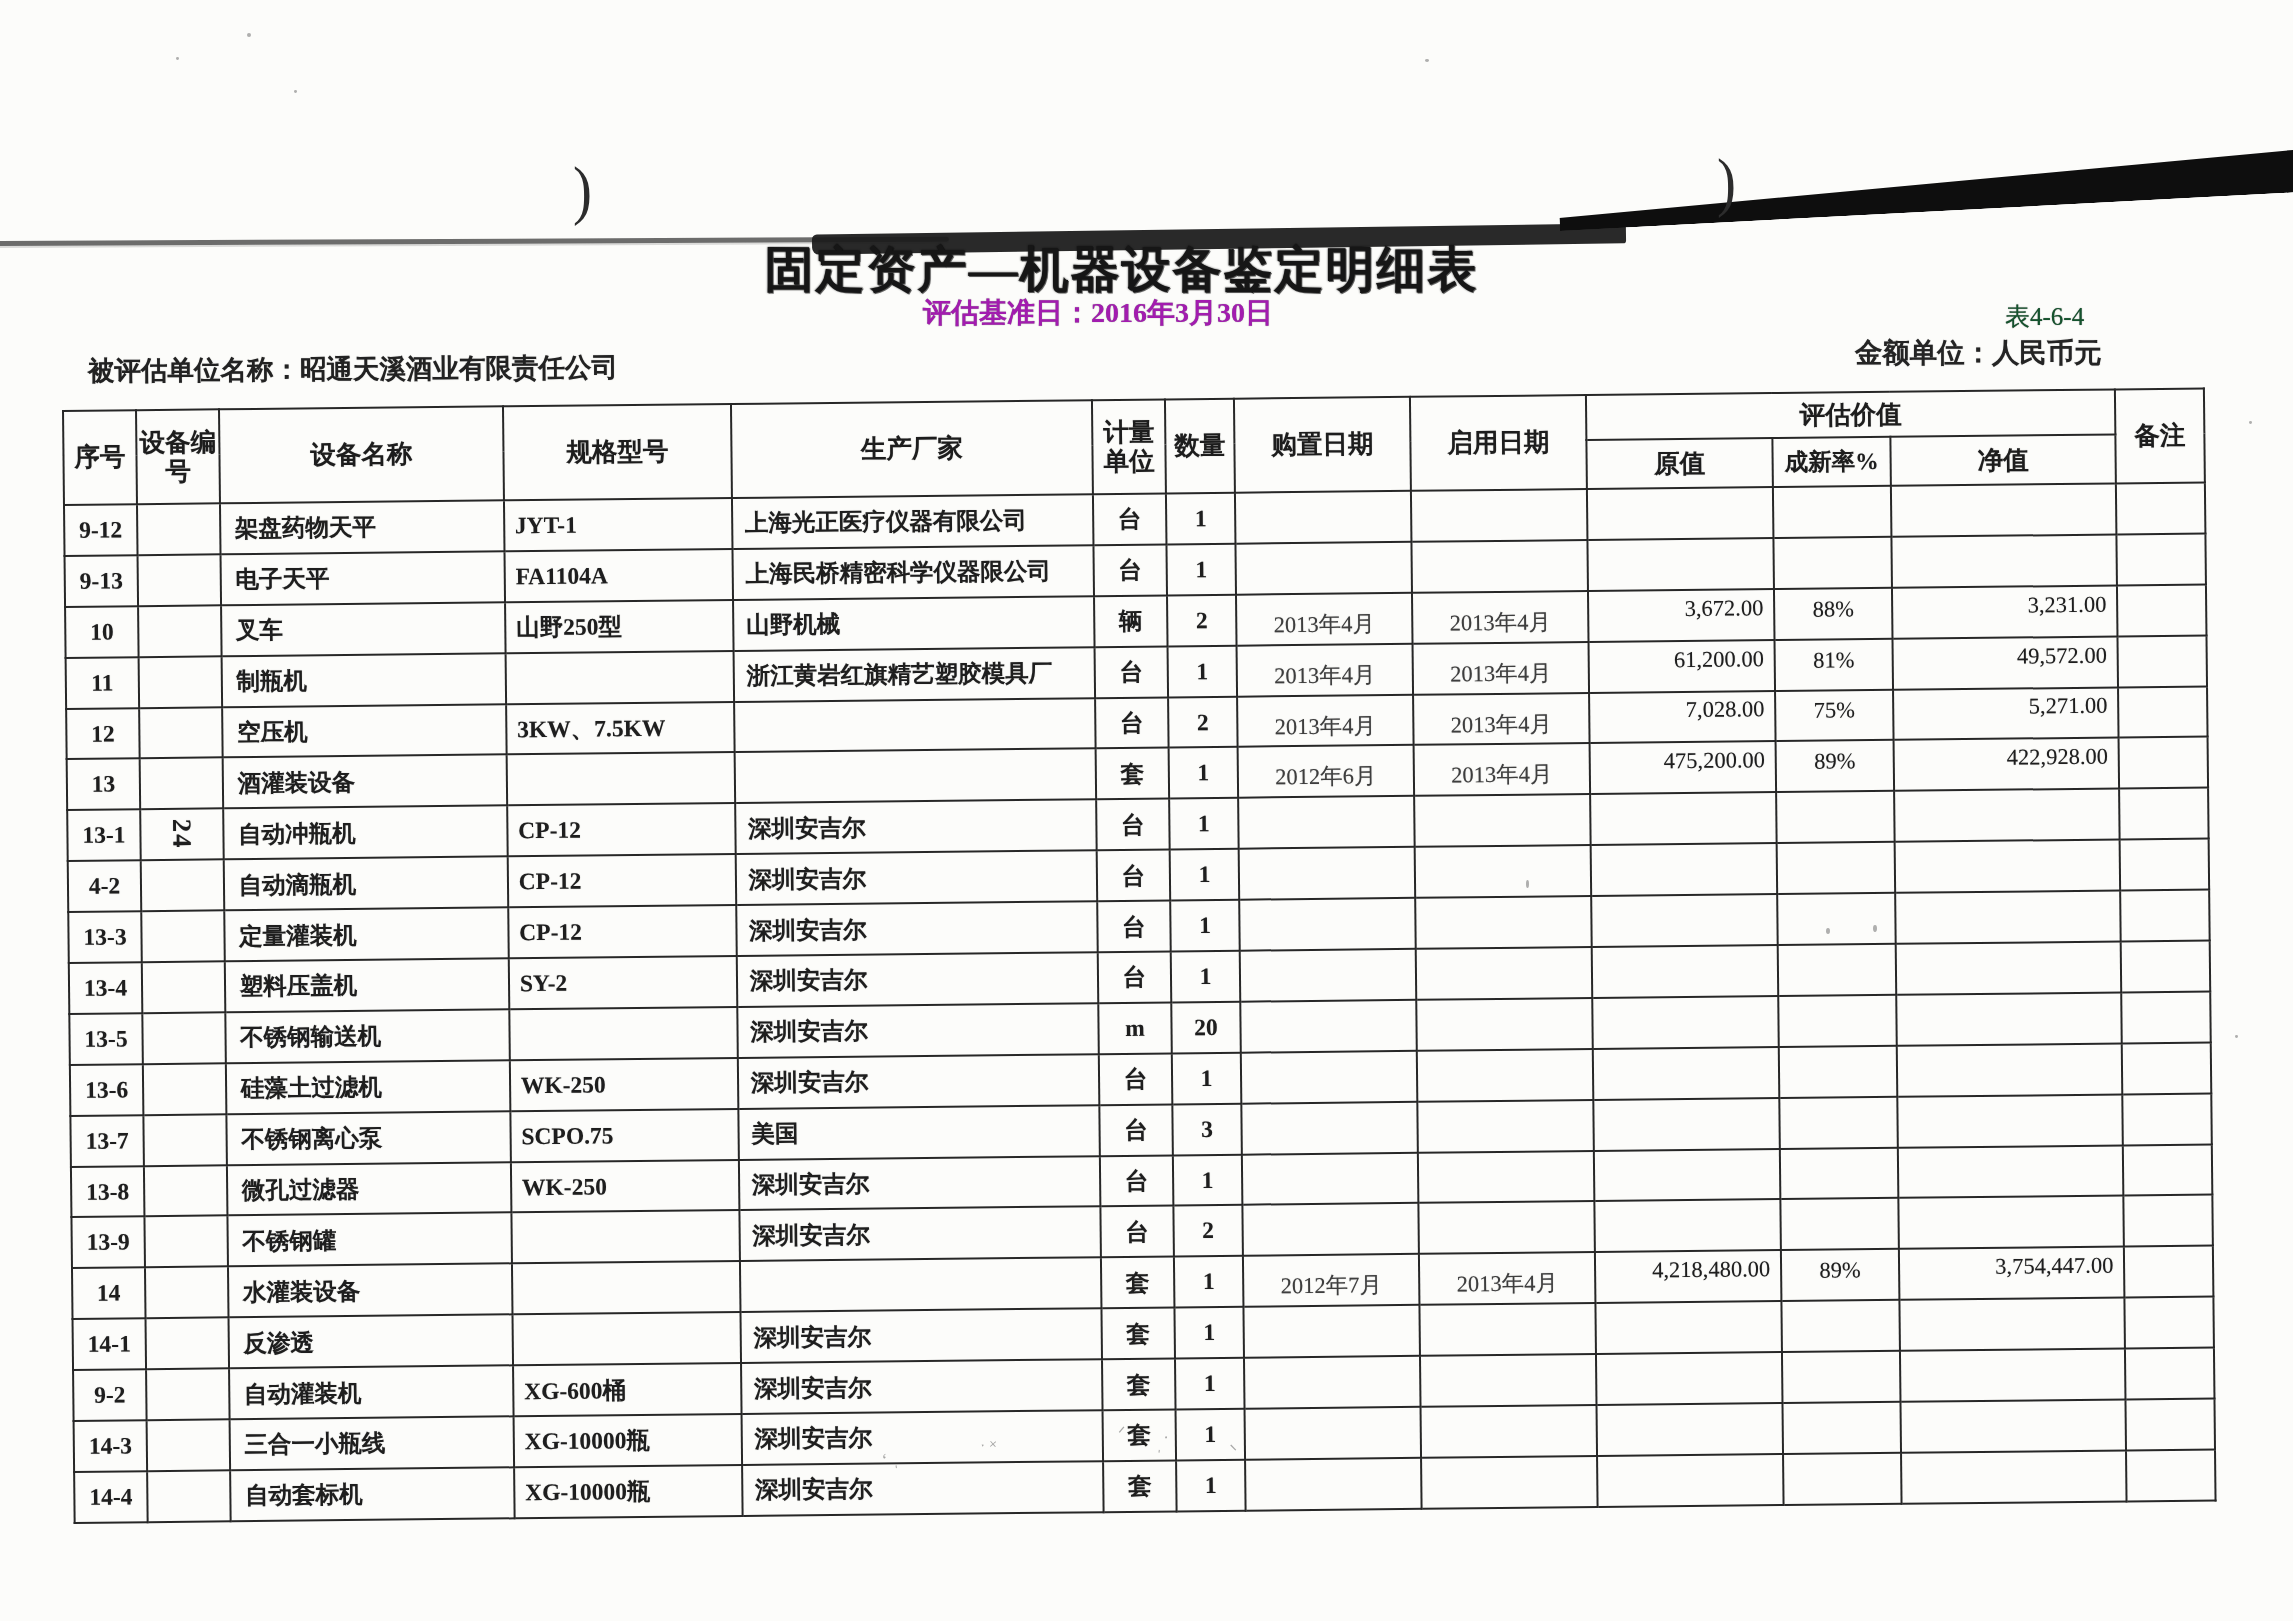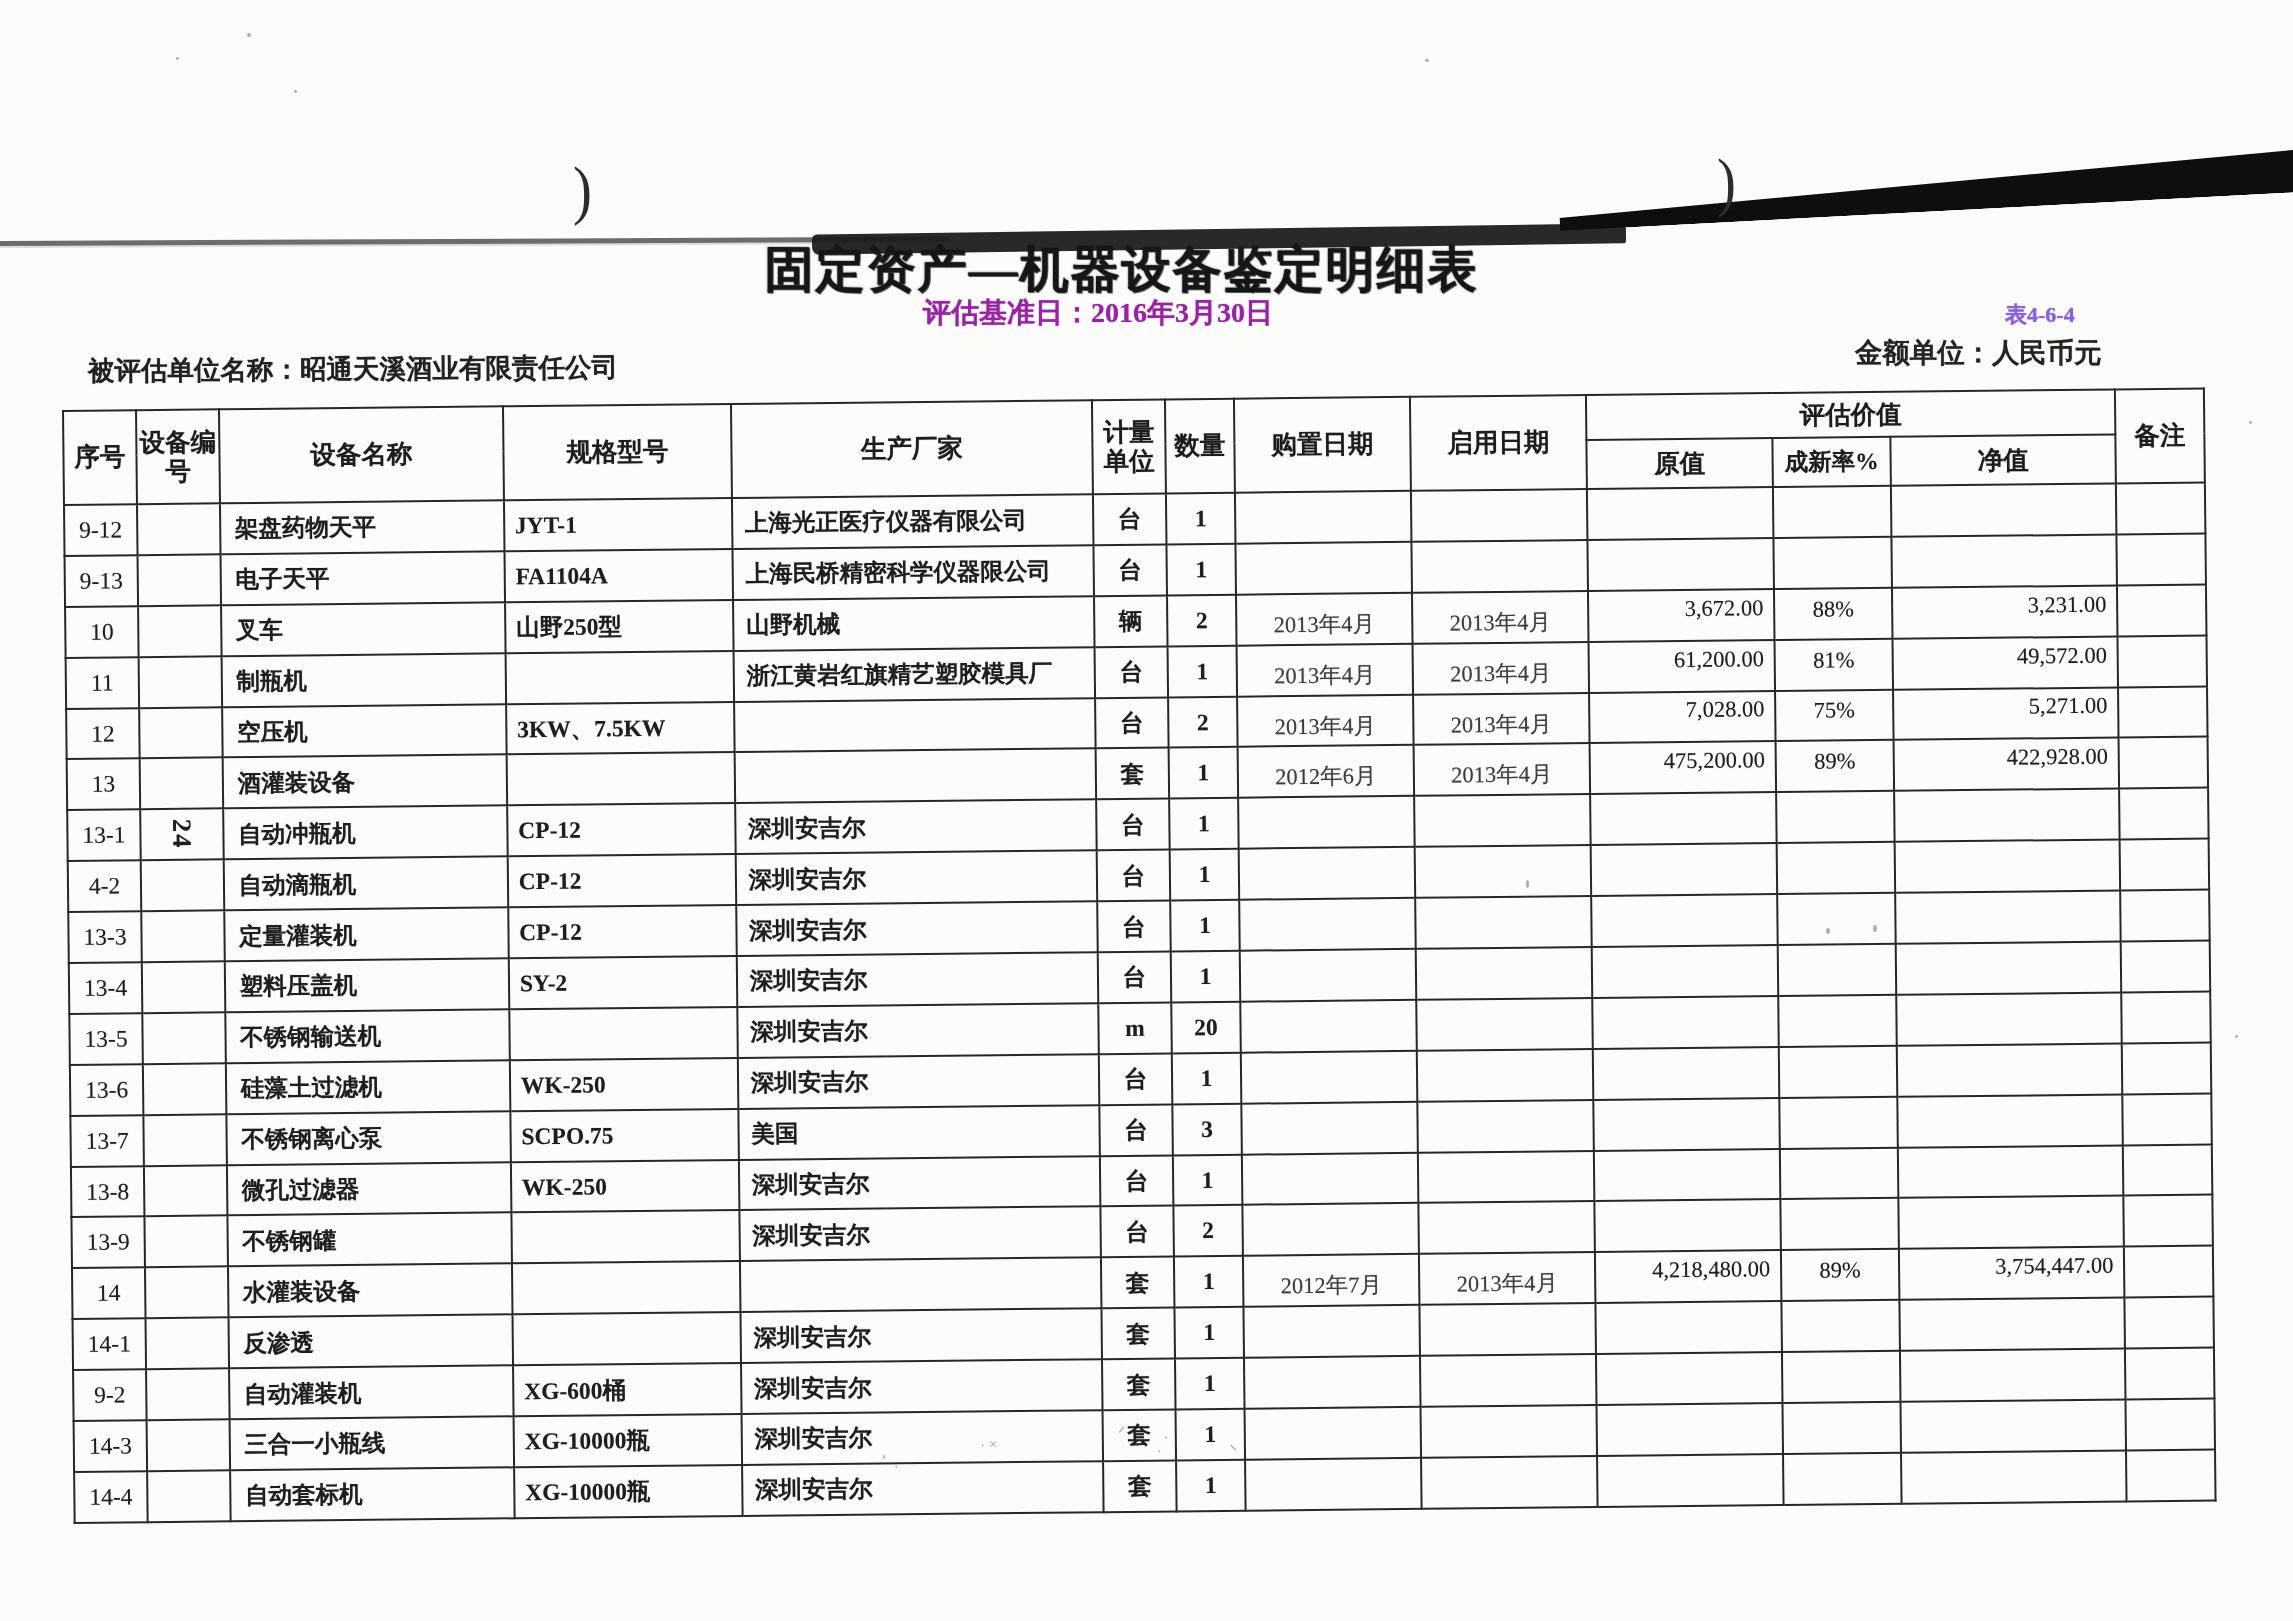--- a/index.html
+++ b/index.html
@@ -48,8 +48,8 @@
     white-space:nowrap;text-shadow:0 0 1px rgba(0,0,0,.5);
   }
   .table-no{
-    position:absolute;left:2005px;top:300px;font-size:22px;font-weight:700;
-    color:#8b5cf6;text-shadow:0 0 1px rgba(0,0,0,.6);
+    position:absolute;left:2005px;top:300px;font-size:25px;font-weight:400;
+    color:#14532d;text-shadow:0 0 1px rgba(0,0,0,.6);
   }
   .amount-unit{
     position:absolute;left:1855px;top:335px;font-size:27.4px;font-weight:600;

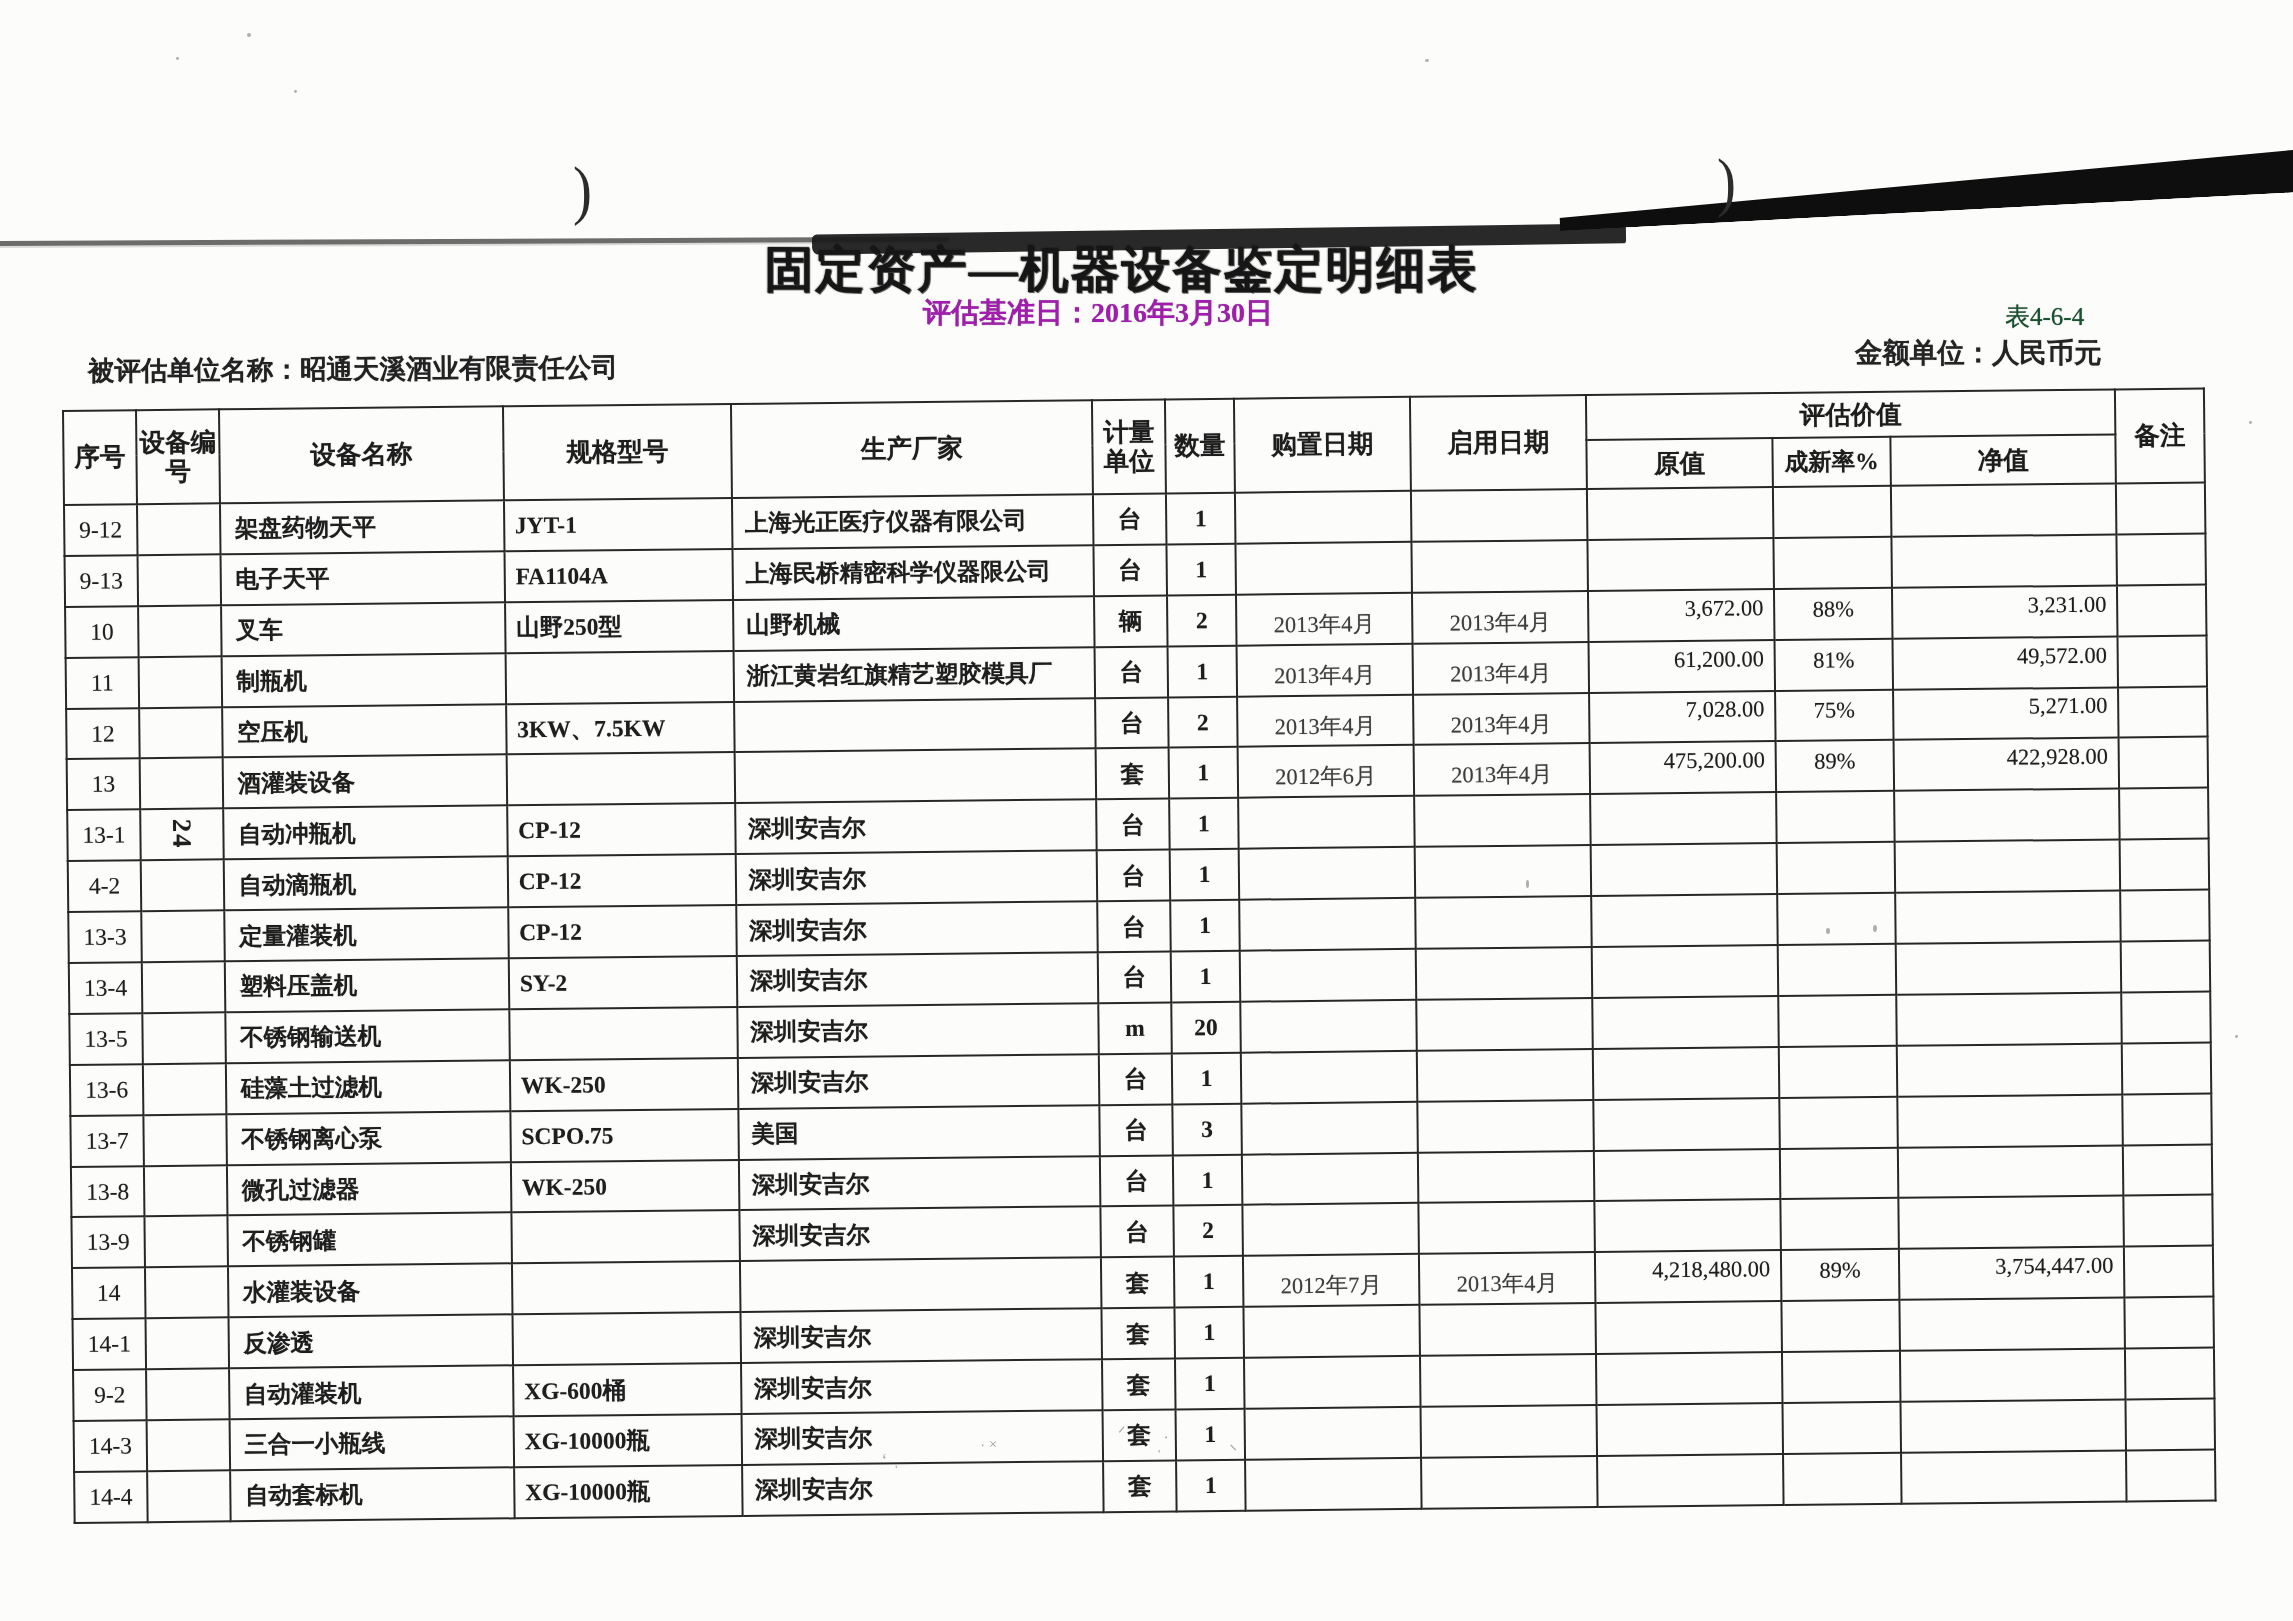--- a/index.html
+++ b/index.html
@@ -87,7 +87,7 @@
   td.c-name{text-align:left;padding-left:13.7px;font-weight:600;}
   td.c-model{text-align:left;padding-left:9.8px;font-weight:600;}
   td.c-maker{text-align:left;padding-left:11.8px;font-weight:600;}
-  td.c-seq{font-weight:400;border-radius:20px;}
+  td.c-seq{font-weight:700;border-radius:20px;}
   td.c-unit,td.c-qty{font-weight:600;}
   td.c-buy,td.c-use{font-size:22.5px;color:#3e3e3e;vertical-align:bottom;padding-bottom:3.9px;}
   td.c-orig,td.c-net{text-align:right;padding-right:9.8px;font-size:22.5px;vertical-align:top;padding-top:4.9px;}

